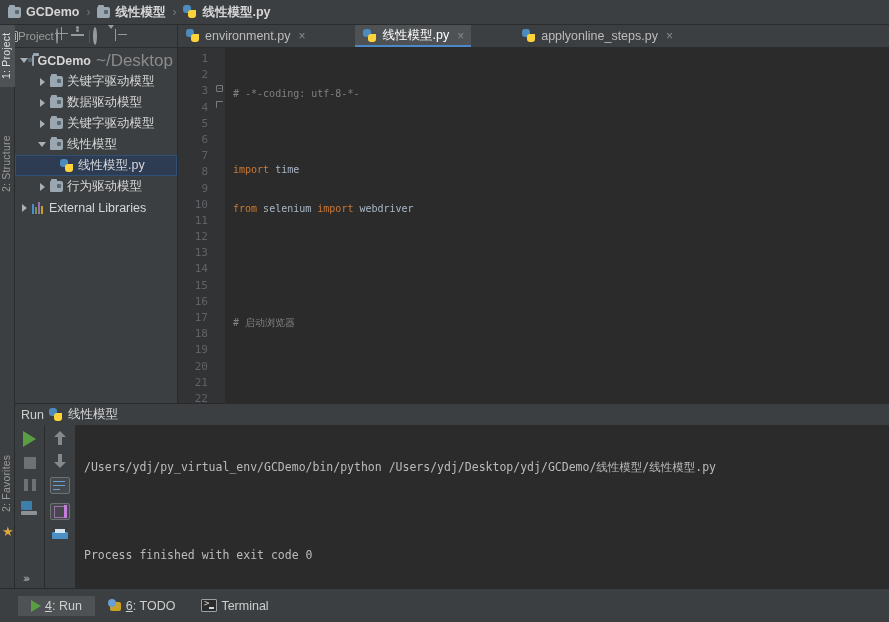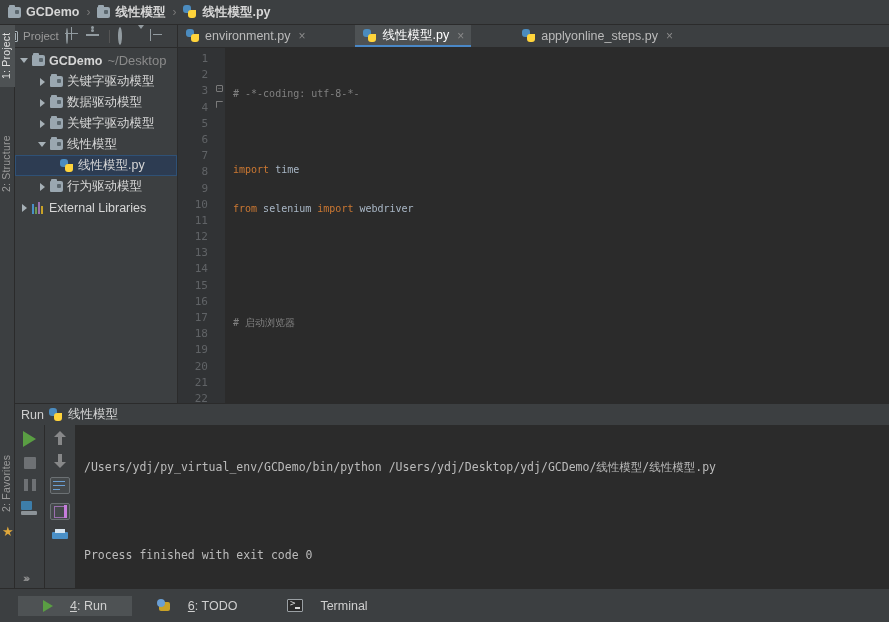--- a/index.html
+++ b/index.html
@@ -56,7 +56,7 @@
     border-bottom:1px solid #2b2b2b;
   }
   .pw-head {
-    width:178px; display:flex; align-items:center; gap:5px; padding-left:6px;
+    width:178px; display:flex; align-items:center; padding-left:6px;
     border-right:1px solid #2b2b2b;
   }
   .pw-title { font-size:11.5px; color:#9a9a9a; margin-right:2px; }

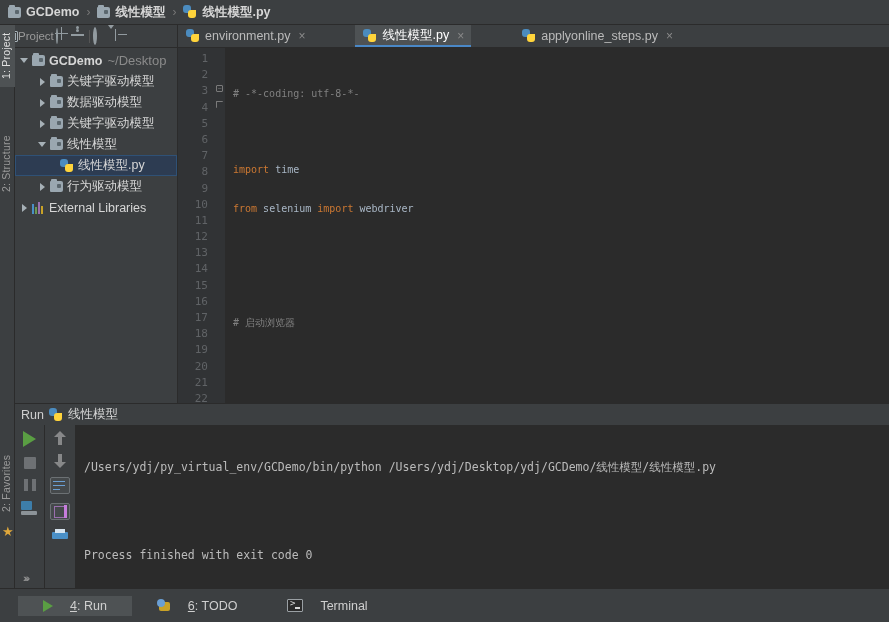--- a/index.html
+++ b/index.html
@@ -128,7 +128,7 @@
     border-top:5px solid #a6b0b6; border-left:4px solid transparent; border-right:4px solid transparent;
   }
   .row .nm { margin-left:4px; }
-  .row .path { color:#8b8b8b; font-weight:normal; font-size:13px; margin-left:5px; }
+  .row .path { color:#8b8b8b; font-weight:normal; font-size:17px; margin-left:5px; }
   .row.root .nm { font-weight:bold; }
   .ic-lib { width:13px;height:12px;display:flex;align-items:flex-end;gap:1px; }
   .ic-lib i { width:2px; background:#6a9955; display:block; }

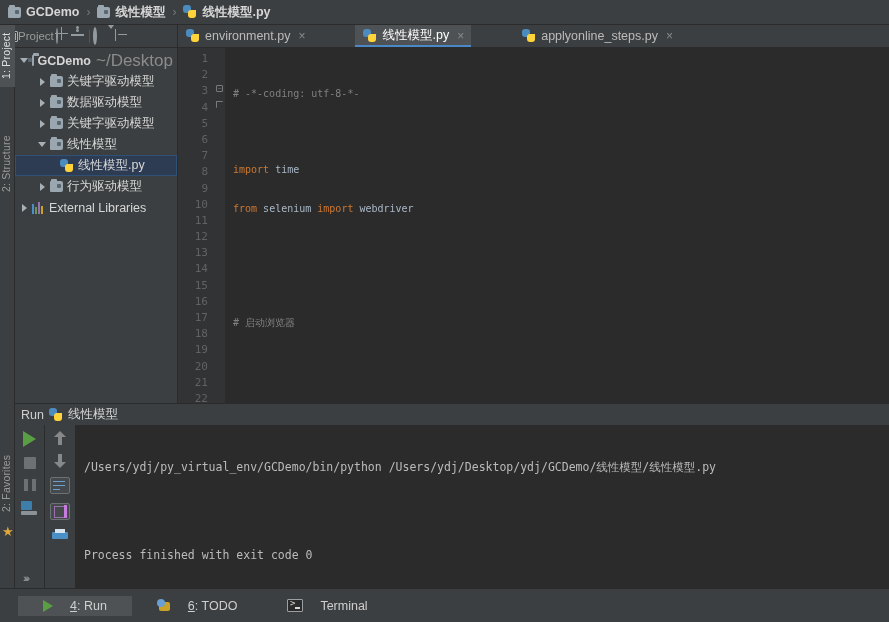--- a/index.html
+++ b/index.html
@@ -220,7 +220,7 @@
     display:flex; align-items:center; padding-left:18px; gap:0;
   }
   .sitem {
-    display:flex; align-items:center; gap:17px; padding:3px 25px;
+    display:flex; align-items:center; gap:4px; padding:3px 13px;
     font-size:12.5px; color:#cfcfcf; white-space:nowrap;
   }
   .sitem.active { background:#4e5254; }

